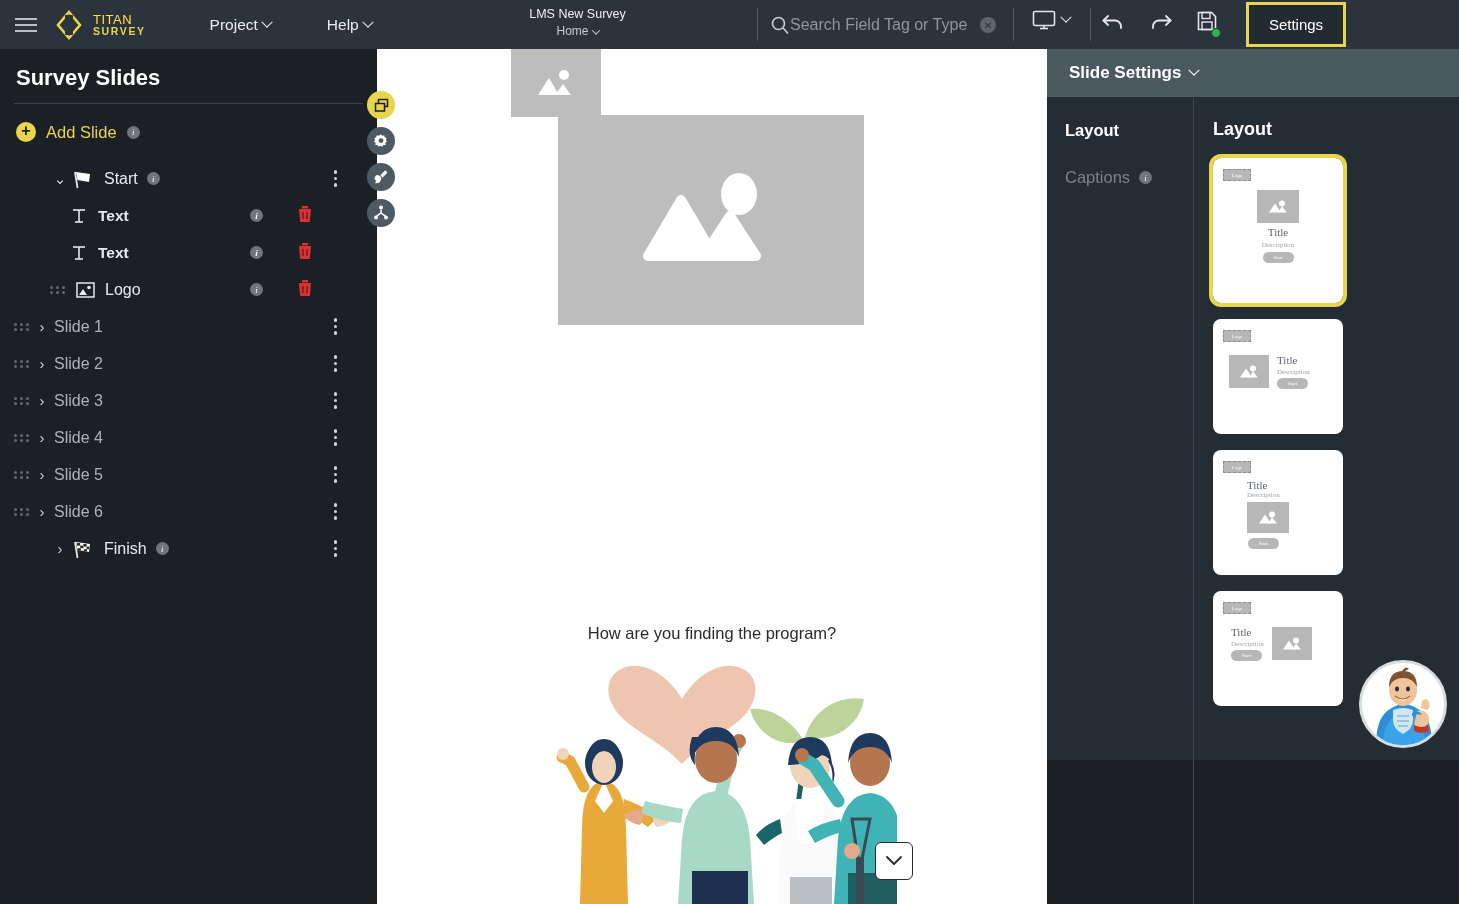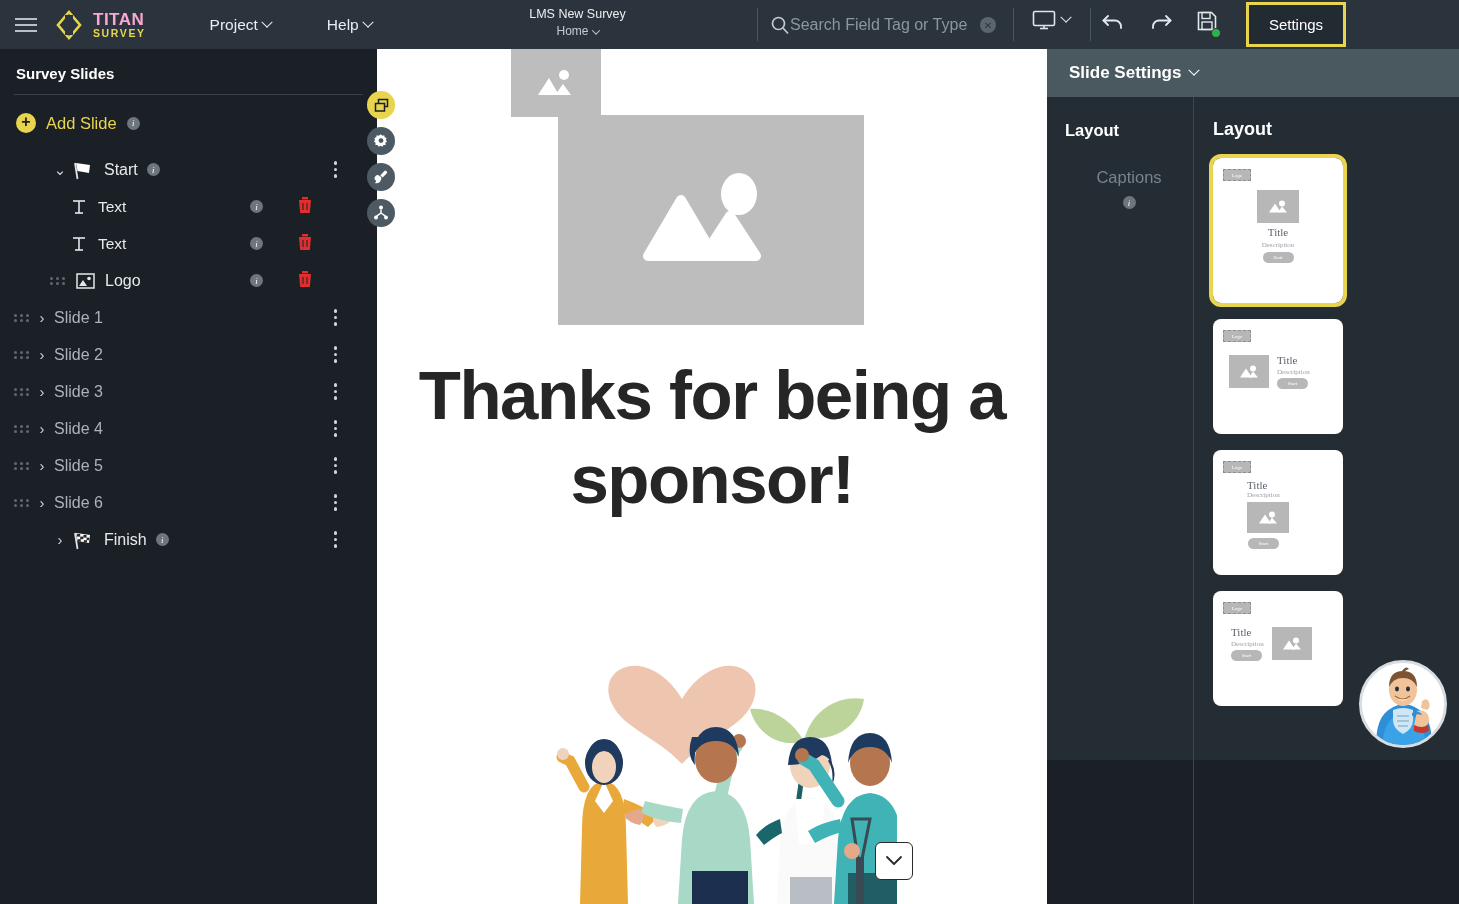--- a/index.html
+++ b/index.html
@@ -22,7 +22,7 @@
   .logo-wrap { display: flex; align-items: center; gap: 9px; margin-left: 2px; }
   .logo-mark { width: 30px; height: 30px; }
   .logo-txt { line-height: 1; }
-  .logo-titan { font-size: 17px; font-weight: bold; color: #f9a8d4; letter-spacing: .5px; }
+  .logo-titan { font-size: 13px; font-weight: normal; color: #fde047; letter-spacing: .5px; }
   .logo-survey { font-size: 10.5px; font-weight: bold; color: #e8d44d; letter-spacing: 1.6px; }
   .menu-item {
     color: #e9edf0; font-size: 15.5px; display: flex; align-items: center; gap: 5px;

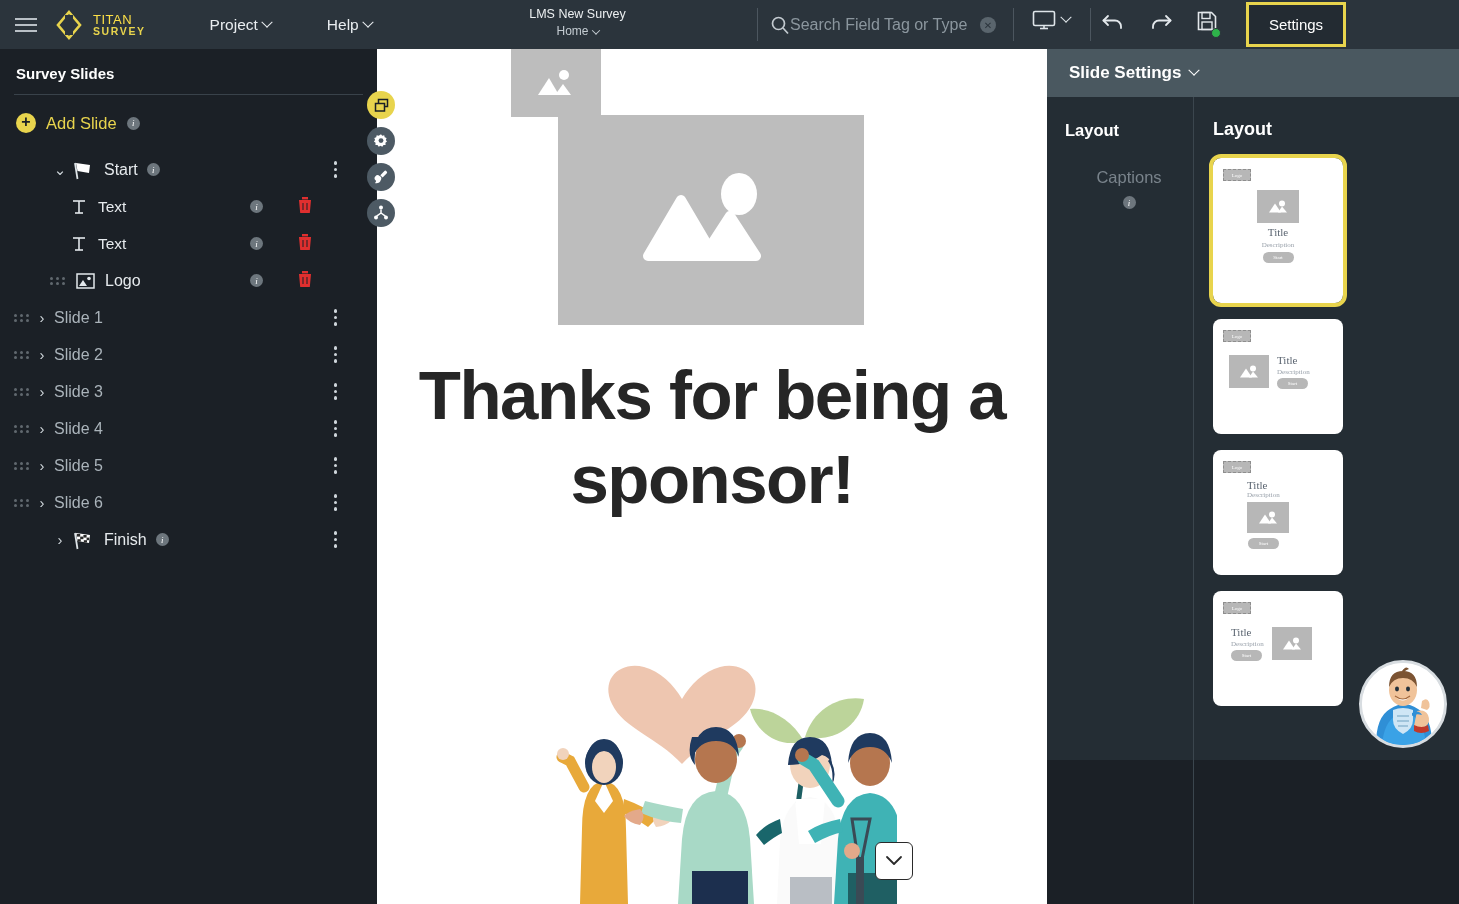--- a/index.html
+++ b/index.html
@@ -74,7 +74,7 @@
     position: absolute; top: 49px; left: 0; width: 377px; height: 855px;
     background: #1b2026; color: #fff; padding: 0 14px;
   }
-  .sb-title { font-size: 15px; font-weight: bold; padding: 16px 0 12px 2px; }
+  .sb-title { font-size: 22px; font-weight: bold; padding: 16px 0 12px 2px; }
   .sb-rule { height: 1px; background: #39424a; margin-bottom: 14px; }
   .add-slide { display: flex; align-items: center; gap: 10px; cursor: pointer;
     padding: 4px 0 4px 2px; }

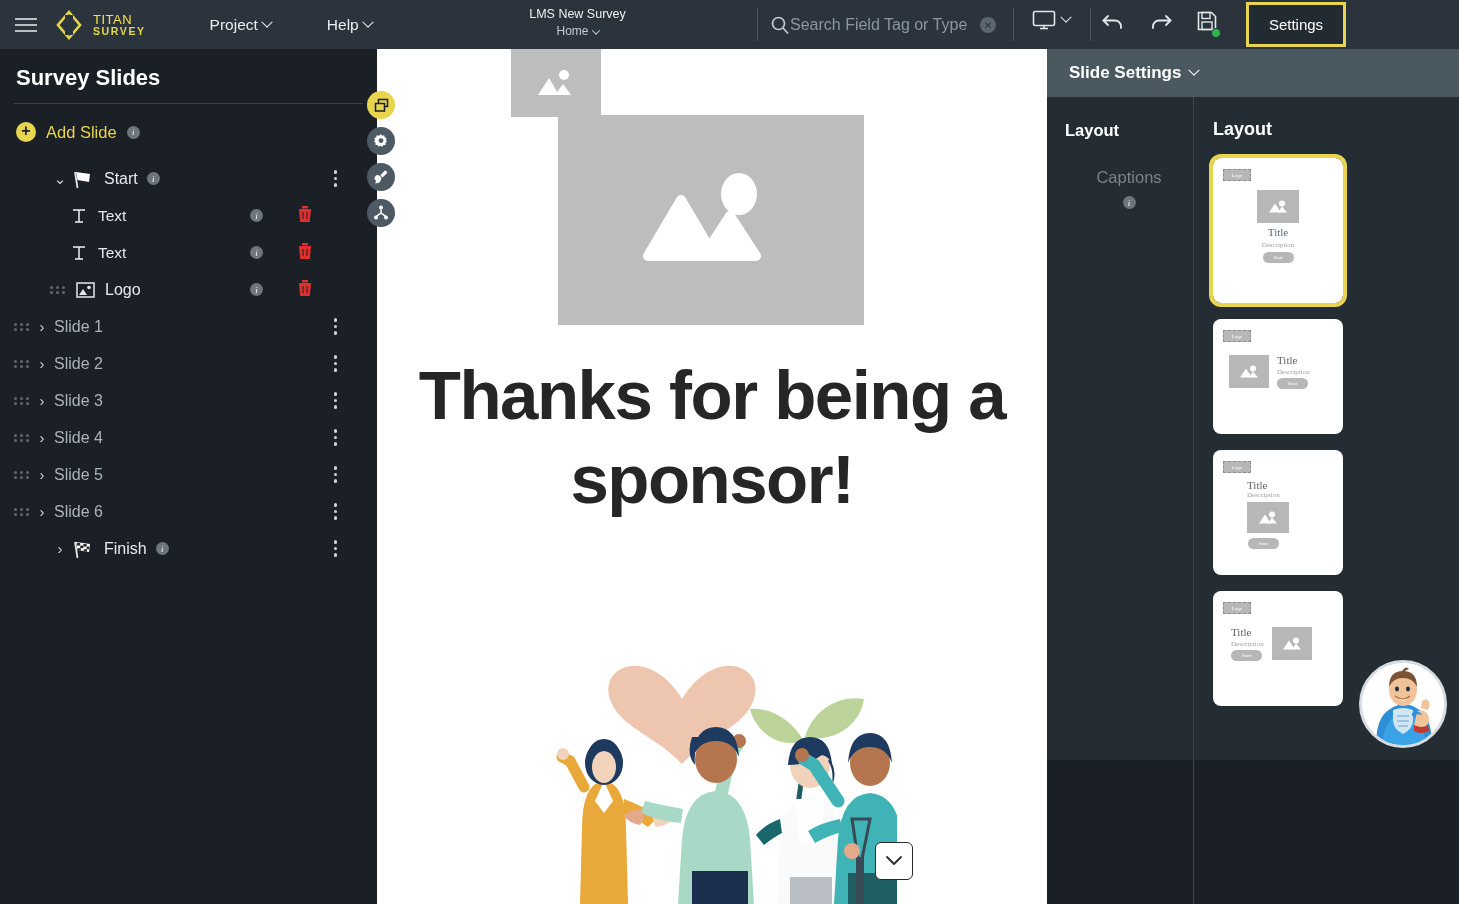--- a/index.html
+++ b/index.html
@@ -142,7 +142,7 @@
   .rp-nav .it { font-size: 16.5px; margin-bottom: 28px; cursor: pointer;
     display: flex; align-items: center; gap: 9px; }
   .rp-nav .it.active { color: #fff; font-weight: bold; }
-  .rp-nav .it.inactive { color: #79838b; flex-direction: column; }
+  .rp-nav .it.inactive { color: #79838b; }
   .rp-main { flex: 1; padding: 22px 0 0 19px; }
   .rp-main h3 { color: #fff; font-size: 18px; font-weight: bold; margin-bottom: 18px; }
   .thumb { width: 130px; background: #fff; border-radius: 8px; margin-bottom: 16px;

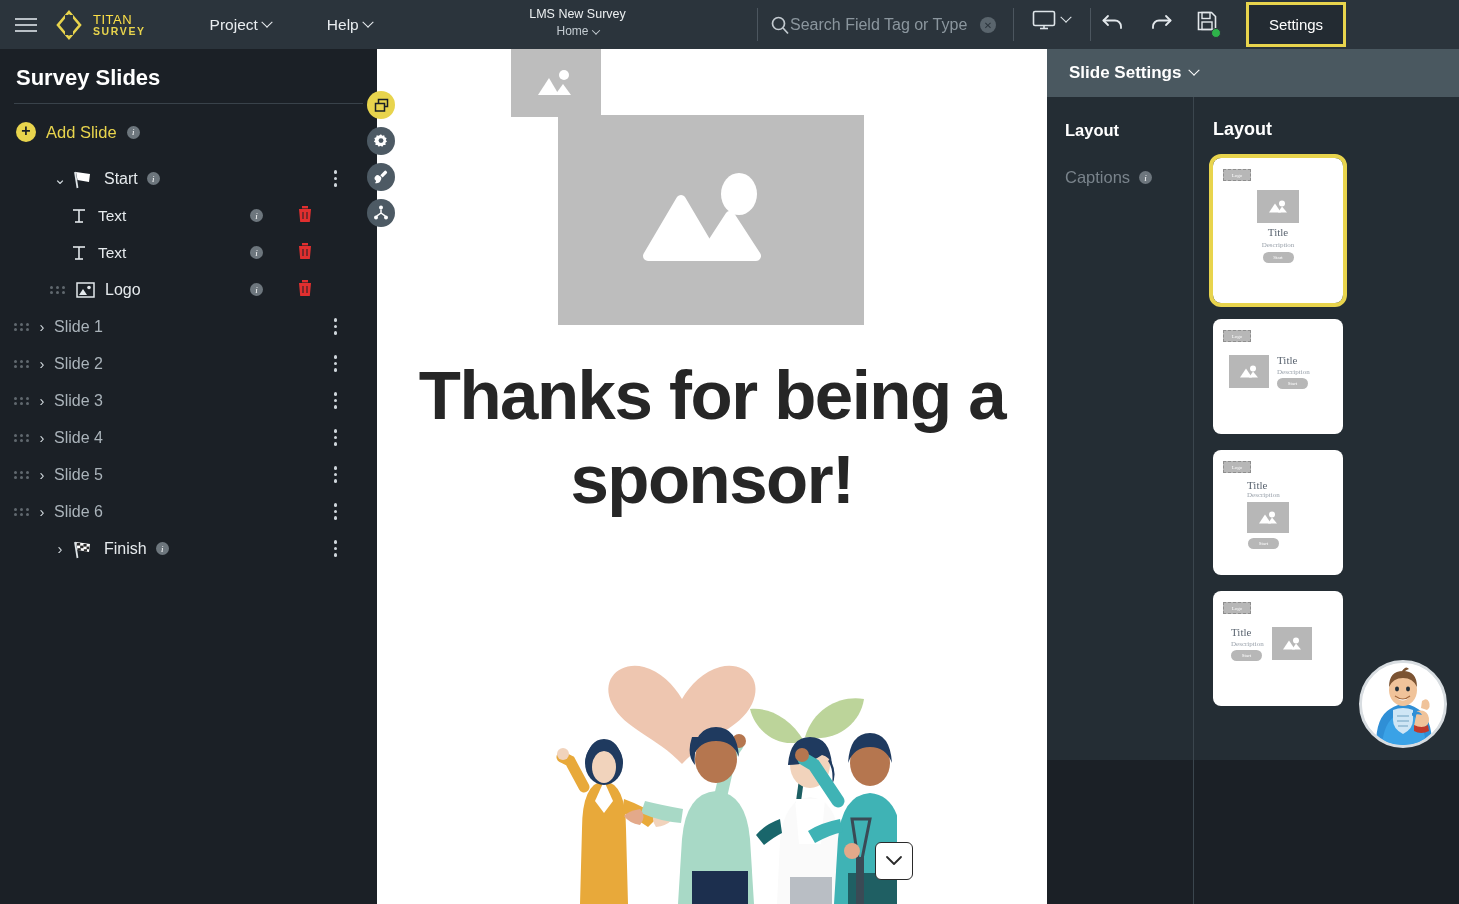--- a/index.html
+++ b/index.html
@@ -98,7 +98,7 @@
   .kebab { position: absolute; right: 26px; display: flex; flex-direction: column;
     gap: 3px; cursor: pointer; }
   .kebab i { width: 3.5px; height: 3.5px; border-radius: 50%; background: #cfd6db; }
-  .child { padding-left: 56px; }
+  .child { padding-left: 56px; font-weight: bold; }
   .child .nodelabel { font-size: 15.5px; }
   .child-info { position: absolute; right: 100px; }
   .trash { position: absolute; right: 50px; cursor: pointer; }

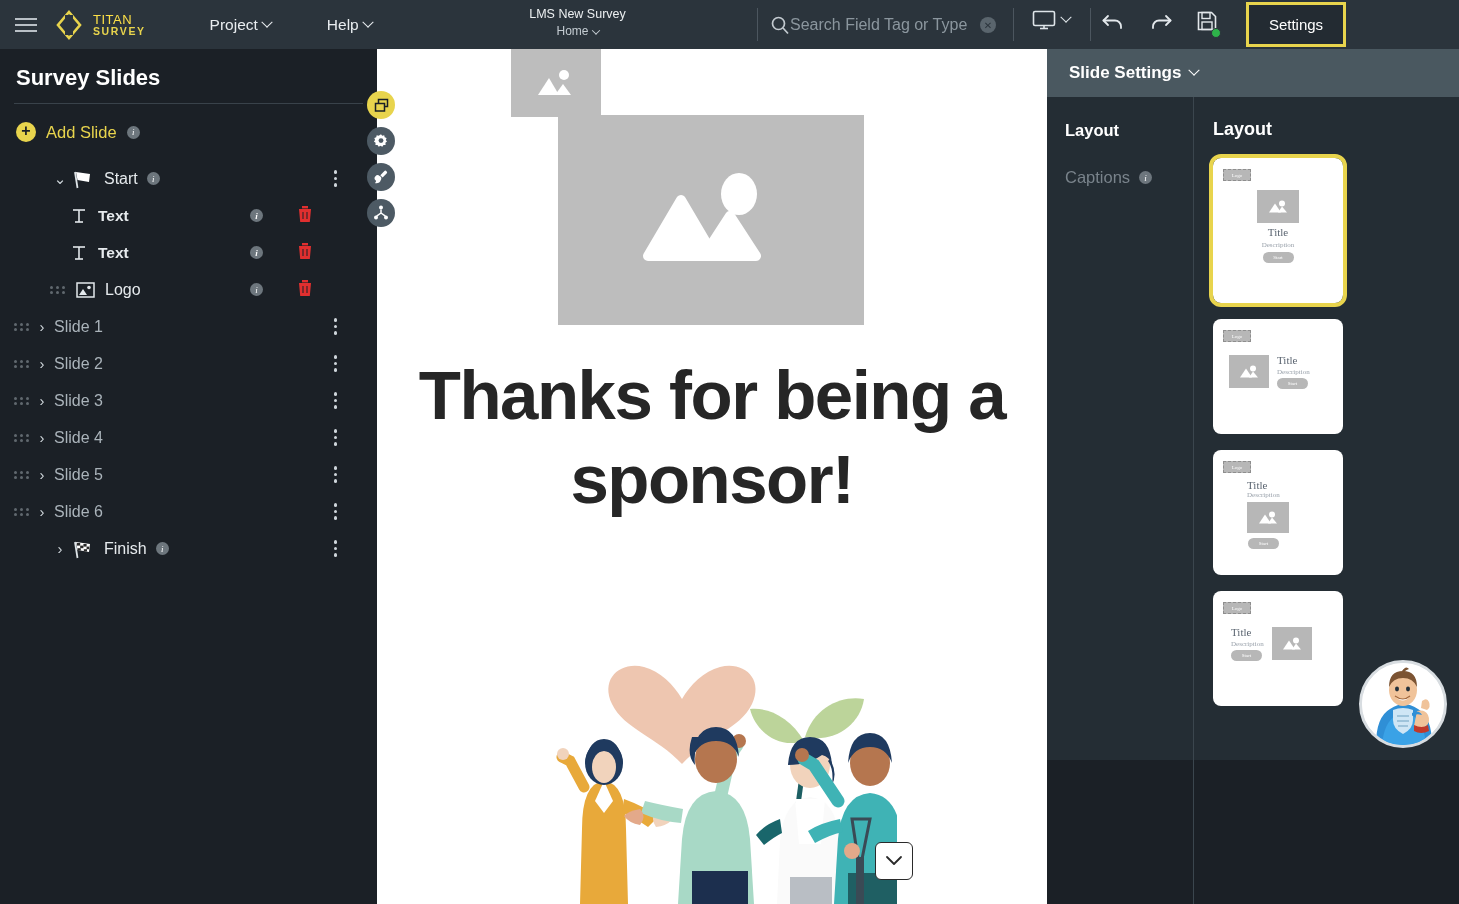--- a/index.html
+++ b/index.html
@@ -528,7 +528,6 @@
       </svg>
     </div>
 
-    <div class="headline">Thanks for being a sponsor!</div>
 
     <div class="illus">
       <svg width="345" height="245" viewBox="0 0 345 245">

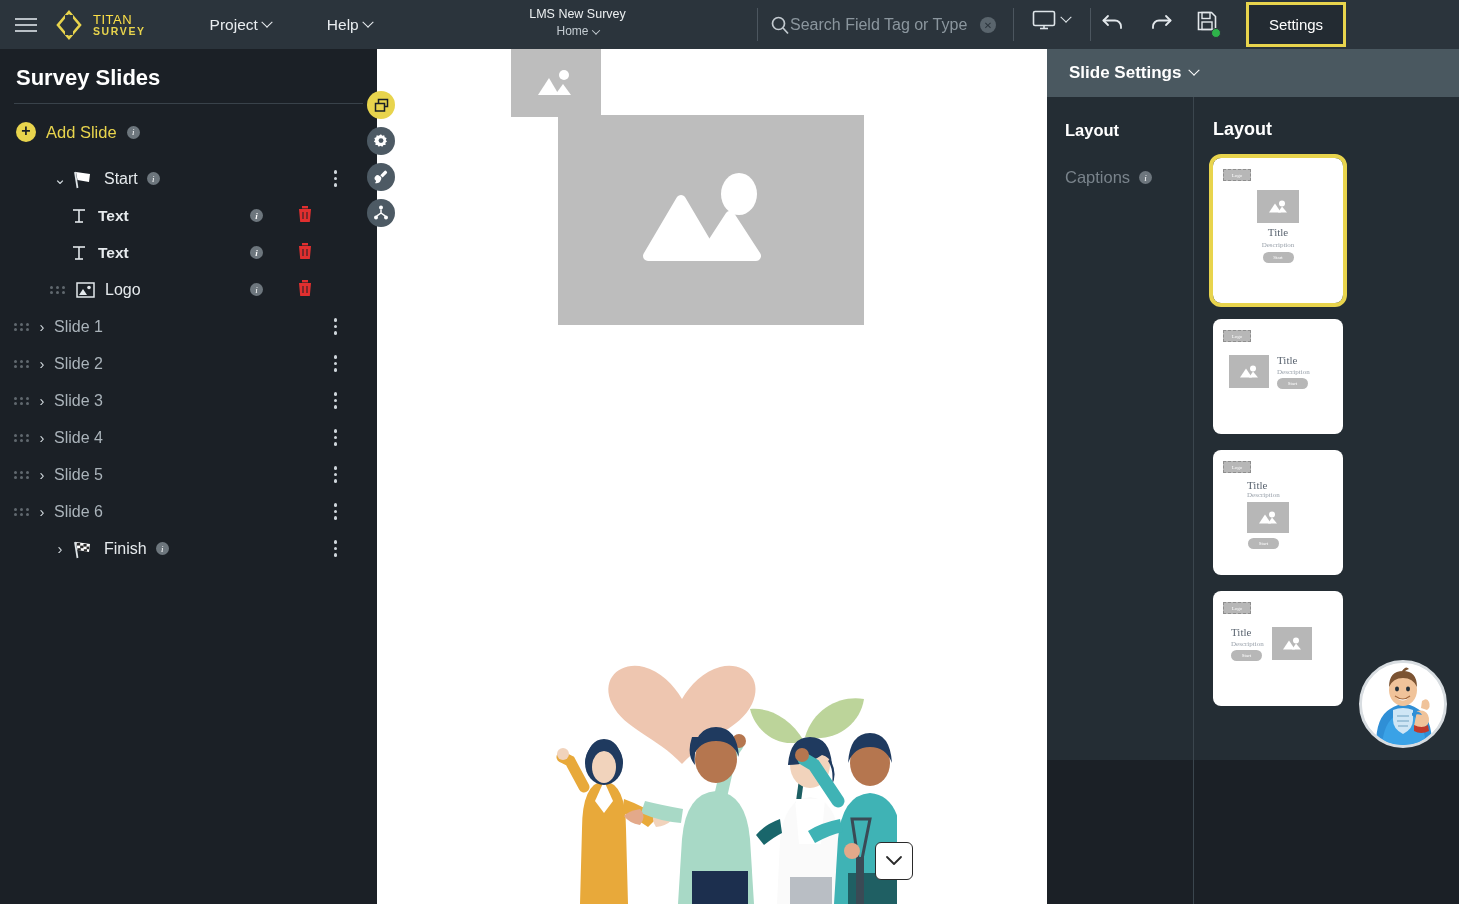--- a/index.html
+++ b/index.html
@@ -528,6 +528,7 @@
       </svg>
     </div>
 
+    <div class="subline">How are you finding the program?</div>
 
     <div class="illus">
       <svg width="345" height="245" viewBox="0 0 345 245">

